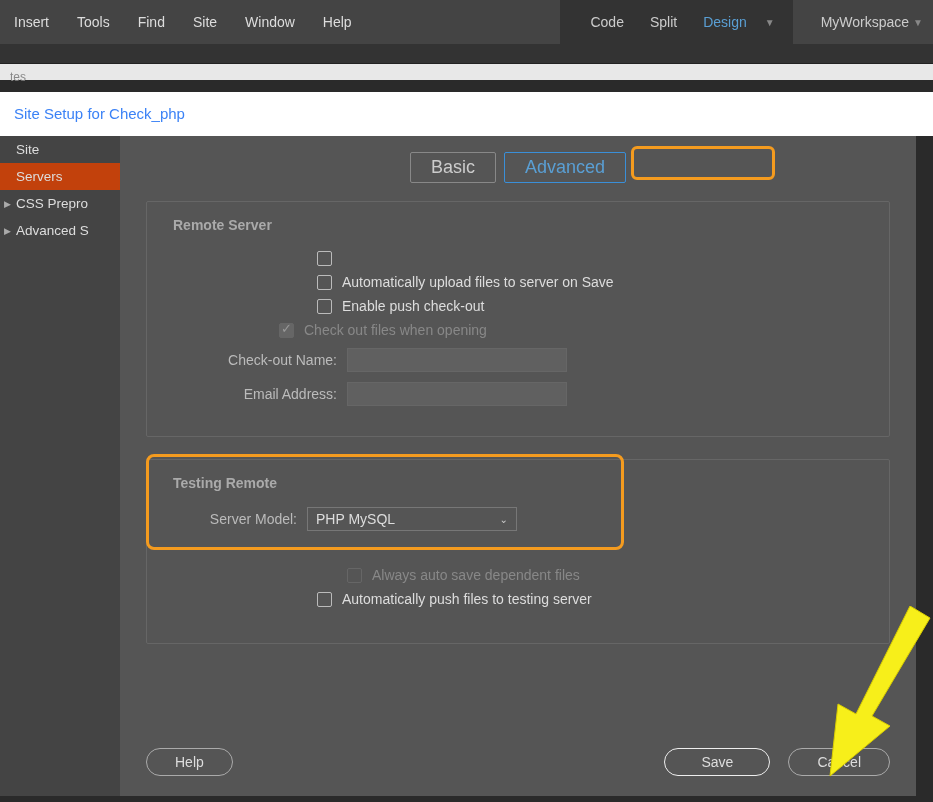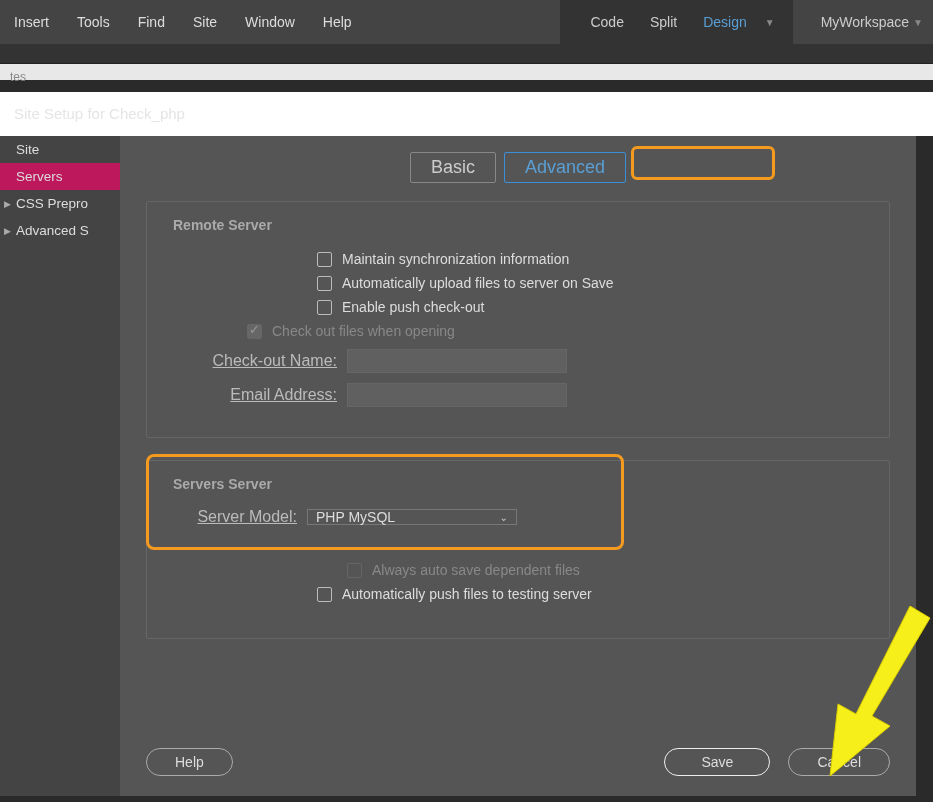--- a/index.html
+++ b/index.html
@@ -17,7 +17,7 @@
 
 .floating-bar { position: absolute; top: 64px; left: 0; right: 0; height: 16px; background: #e8e8e8; color: #888; font-size: 12px; padding: 6px 10px; }
 
-.dialog-title { position: absolute; top: 105px; left: 14px; color: #e5e5e5; font-size: 15px; }
+.dialog-title { position: absolute; top: 105px; left: 14px; color: #3b82f6; font-size: 15px; }
 
 .dialog { position: absolute; top: 136px; left: 0; width: 916px; height: 660px; background: #444; display: flex; }
 .side { width: 120px; background: #444; }

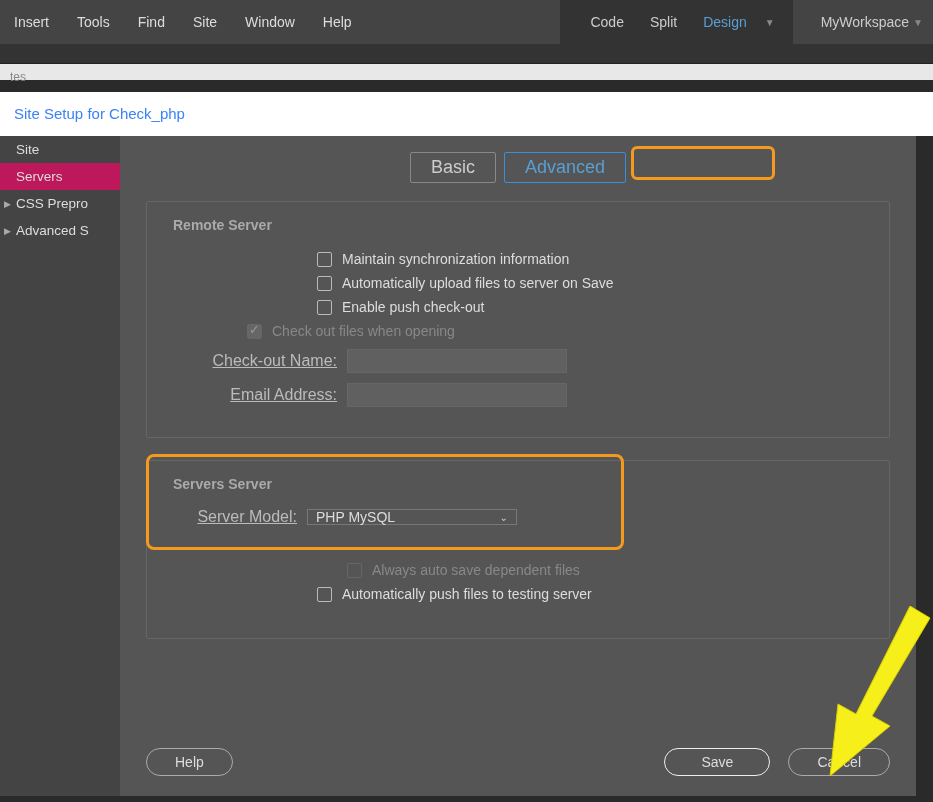--- a/index.html
+++ b/index.html
@@ -22,7 +22,7 @@
 .dialog { position: absolute; top: 136px; left: 0; width: 916px; height: 660px; background: #444; display: flex; }
 .side { width: 120px; background: #444; }
 .side-item { padding: 6px 16px; color: #ddd; cursor: pointer; display: flex; align-items: center; position: relative; font-size: 13.5px; }
-.side-item.sel { background: #be185d; }
+.side-item.sel { background: #c2410c; }
 .side-item .expand { position: absolute; left: 4px; font-size: 9px; color: #aaa; }
 
 .main { flex: 1; background: #555; position: relative; padding: 16px 26px 0 26px; }

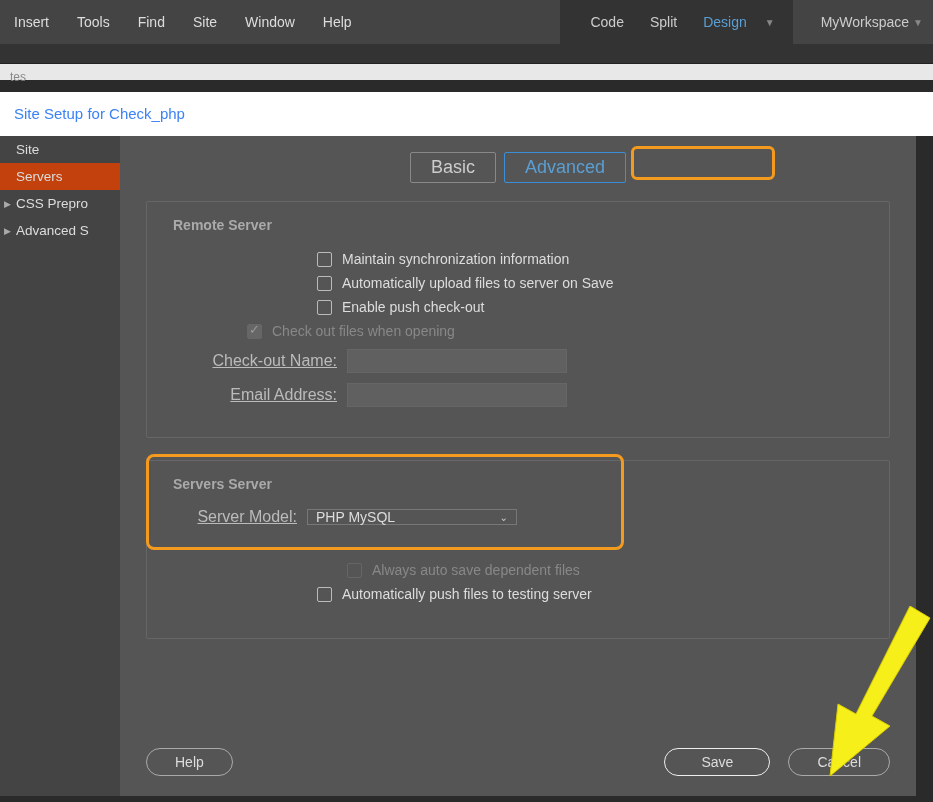--- a/index.html
+++ b/index.html
@@ -121,7 +121,6 @@
       <div class="legend">Remote Server</div>
       <div class="chk-row">
         <span class="chk"></span>
-        <span class="chk-label">Maintain synchronization information</span>
       </div>
       <div class="chk-row">
         <span class="chk"></span>

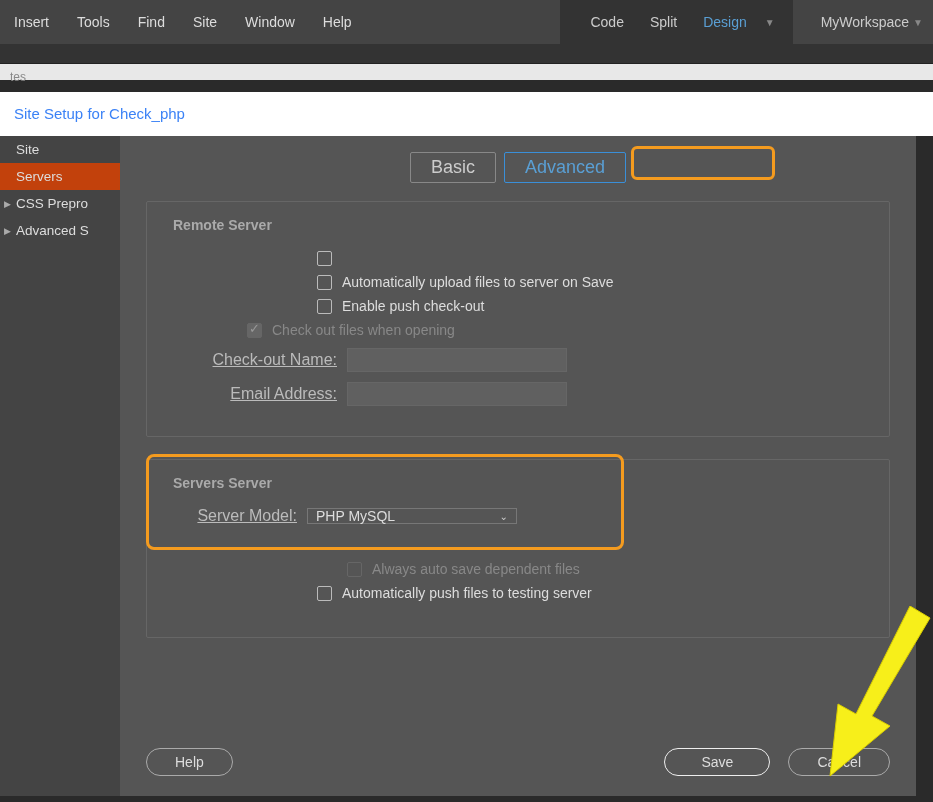--- a/index.html
+++ b/index.html
@@ -130,7 +130,7 @@
         <span class="chk"></span>
         <span class="chk-label">Enable push check-out</span>
       </div>
-      <div class="chk-row" style="margin-left:80px;">
+      <div class="chk-row" style="margin-left:112px;">
         <span class="chk checked-dis"></span>
         <span class="chk-label disabled">Check out files when opening</span>
       </div>

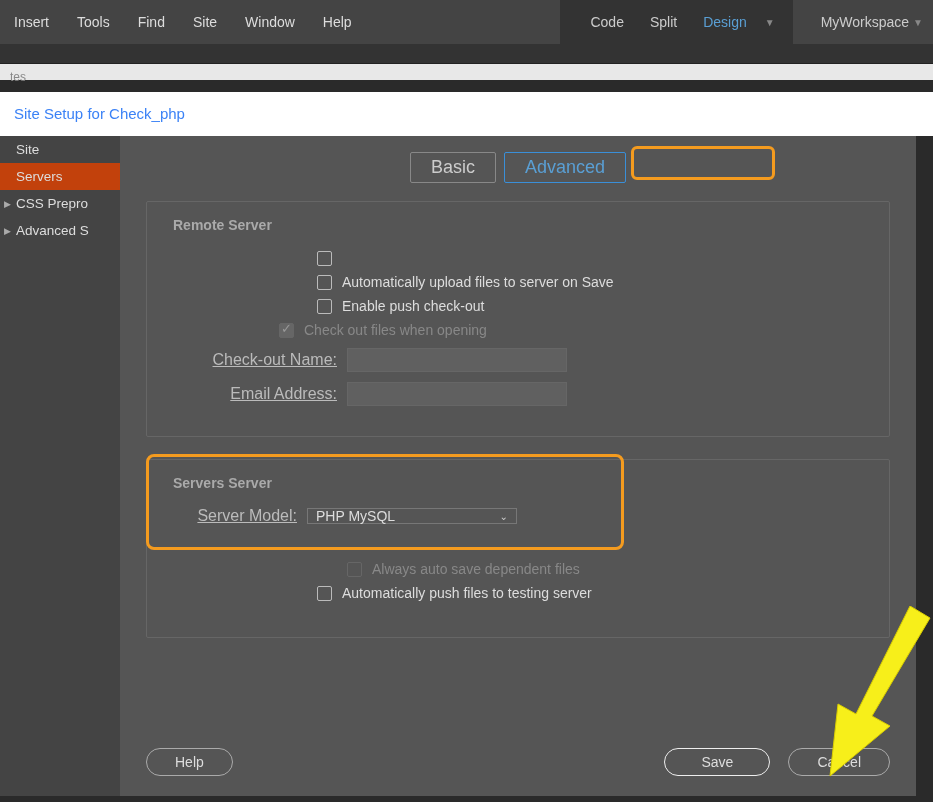--- a/index.html
+++ b/index.html
@@ -46,7 +46,7 @@
 .chk.checked-dis:after { content: "✓"; position: absolute; top: -3px; left: 1px; font-size: 13px; color: #999; }
 
 .form-row { display: flex; align-items: center; margin: 10px 0; gap: 10px; }
-.form-label { width: 170px; text-align: right; color: #bbb; font-size: 16px; text-decoration: underline; }
+.form-label { width: 170px; text-align: right; color: #bbb; font-size: 14px; }
 .text-in { width: 220px; height: 24px; background: #606060; border: 1px solid #666; }
 
 .dd { width: 210px; height: 16px; background: #555; border: 1px solid #777; display: flex; align-items: center; justify-content: space-between; padding: 0 8px; color: #ddd; cursor: pointer; font-size: 14px; }

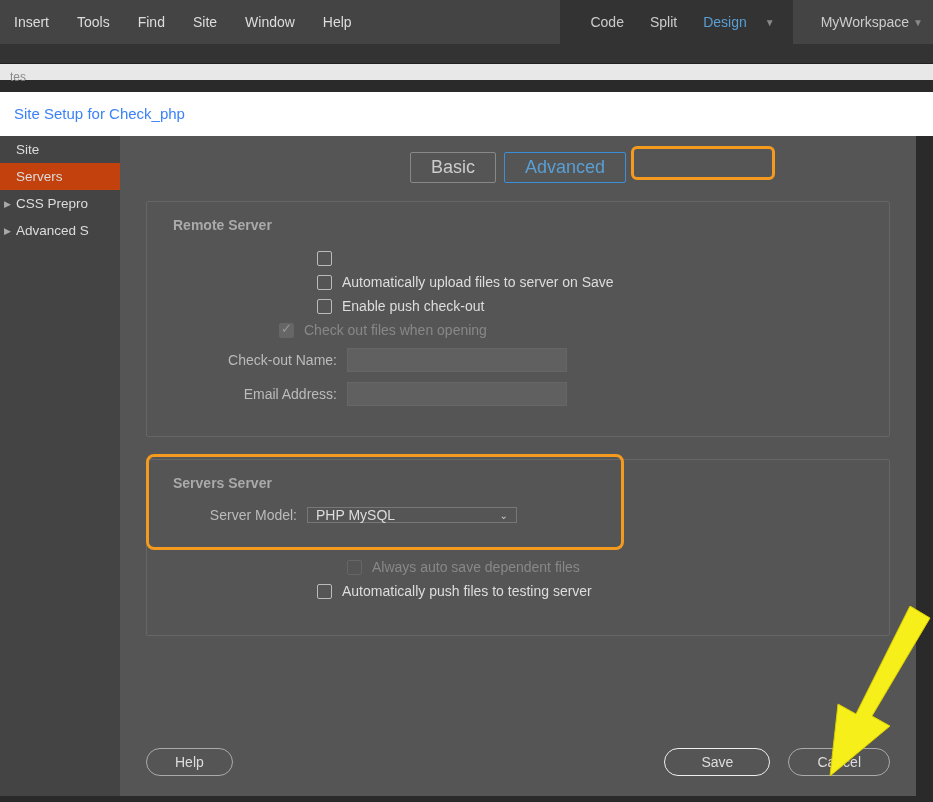--- a/index.html
+++ b/index.html
@@ -145,7 +145,7 @@
     </div>
 
     <div class="fieldset" style="padding-bottom:28px;">
-      <div class="legend">Servers Server</div>
+      <div class="legend">Testing Remote</div>
       <div class="form-row" style="margin-top:6px; margin-bottom:36px;">
         <span class="form-label" style="width:130px;text-align:right;">Server Model:</span>
         <div class="dd">

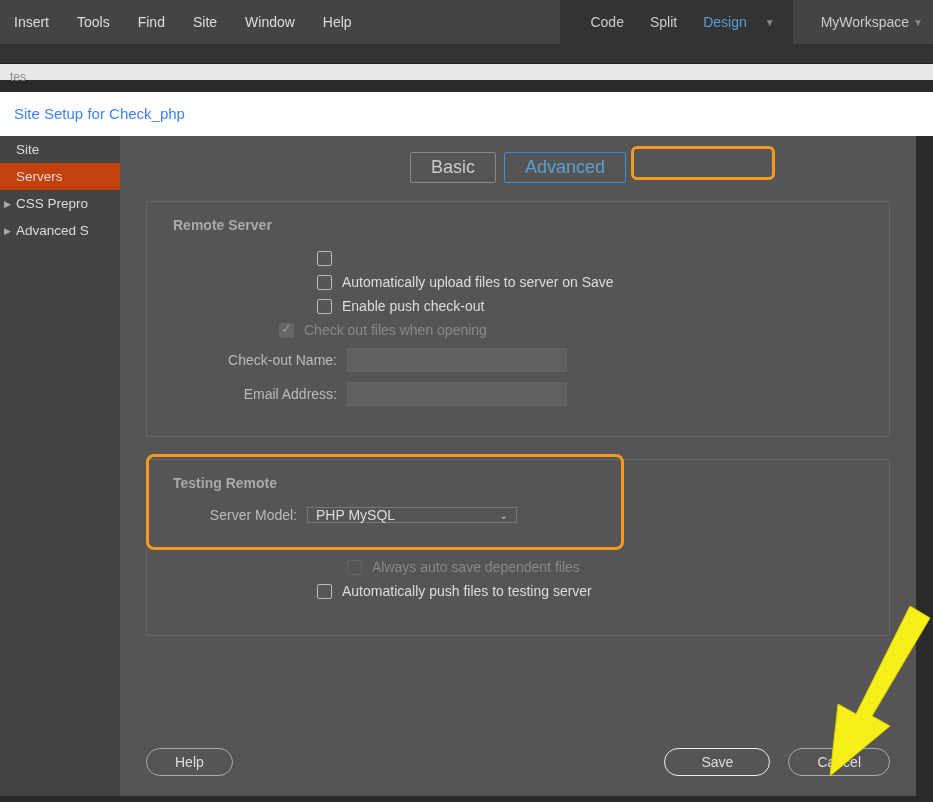--- a/index.html
+++ b/index.html
@@ -49,7 +49,7 @@
 .form-label { width: 170px; text-align: right; color: #bbb; font-size: 14px; }
 .text-in { width: 220px; height: 24px; background: #606060; border: 1px solid #666; }
 
-.dd { width: 210px; height: 16px; background: #555; border: 1px solid #777; display: flex; align-items: center; justify-content: space-between; padding: 0 8px; color: #ddd; cursor: pointer; font-size: 14px; }
+.dd { width: 210px; height: 24px; background: #555; border: 1px solid #777; display: flex; align-items: center; justify-content: space-between; padding: 0 8px; color: #ddd; cursor: pointer; font-size: 14px; }
 .dd .caret { font-size: 10px; color: #ccc; }
 
 .btn-row { position: absolute; bottom: 20px; left: 26px; right: 26px; display: flex; align-items: center; }

